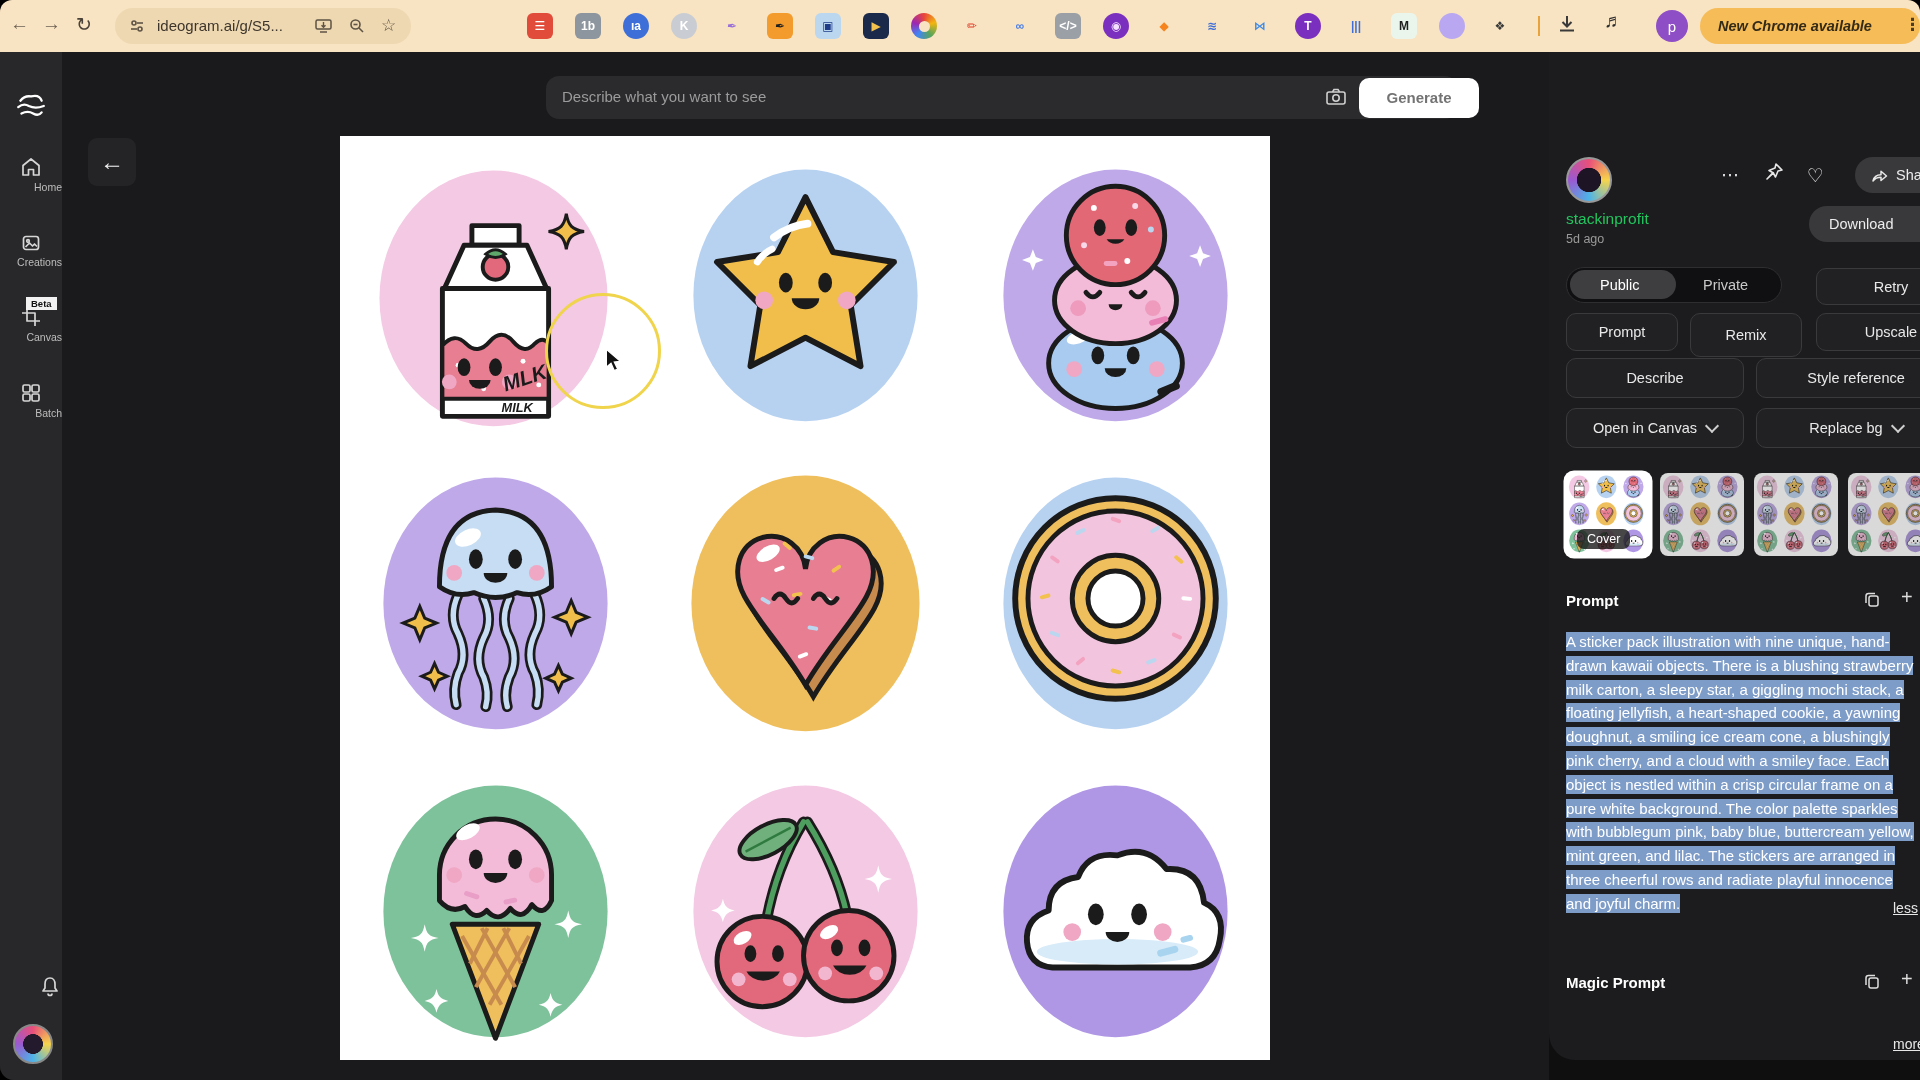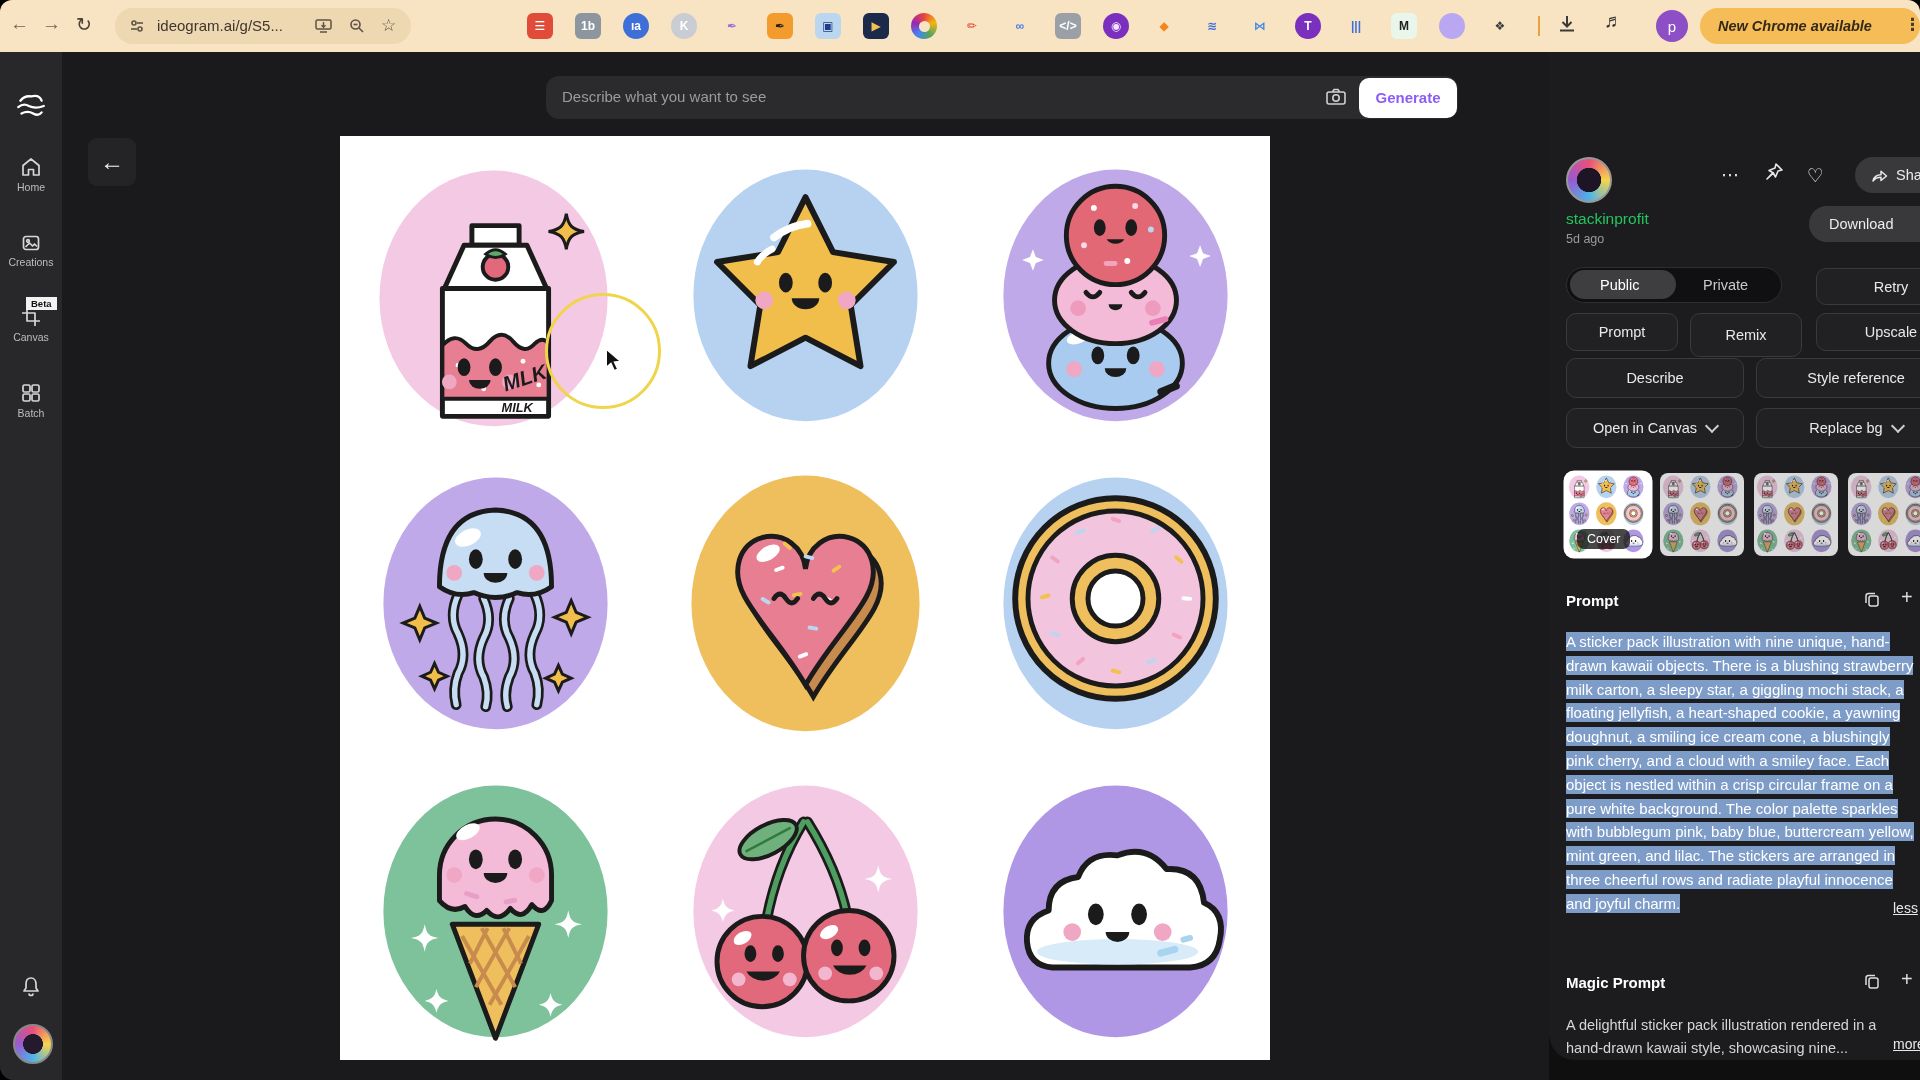--- a/index.html
+++ b/index.html
@@ -38,7 +38,7 @@
   #searchpill{position:absolute;left:546px;top:76px;width:912px;height:43px;background:#2B2B2E;border-radius:13px;}
   #searchph{position:absolute;left:16px;top:12px;font-size:15px;color:#9B9B9B;}
   #camicon{position:absolute;left:779px;top:10px;color:#CFCFCF;}
-  #generatebtn{position:absolute;left:813px;top:1.5px;width:98px;height:40px;background:#fff;color:#8b5cf6;
+  #generatebtn{position:absolute;left:813px;top:1.5px;width:120px;height:40px;background:#fff;color:#737373;
     font-size:15px;font-weight:bold;border:none;border-radius:10px;cursor:pointer;}
   #backbtn{position:absolute;left:88px;top:138px;width:48px;height:48px;background:#242427;border-radius:9px;
     color:#F0F0F0;font-size:24px;display:flex;align-items:center;justify-content:center;cursor:pointer;}

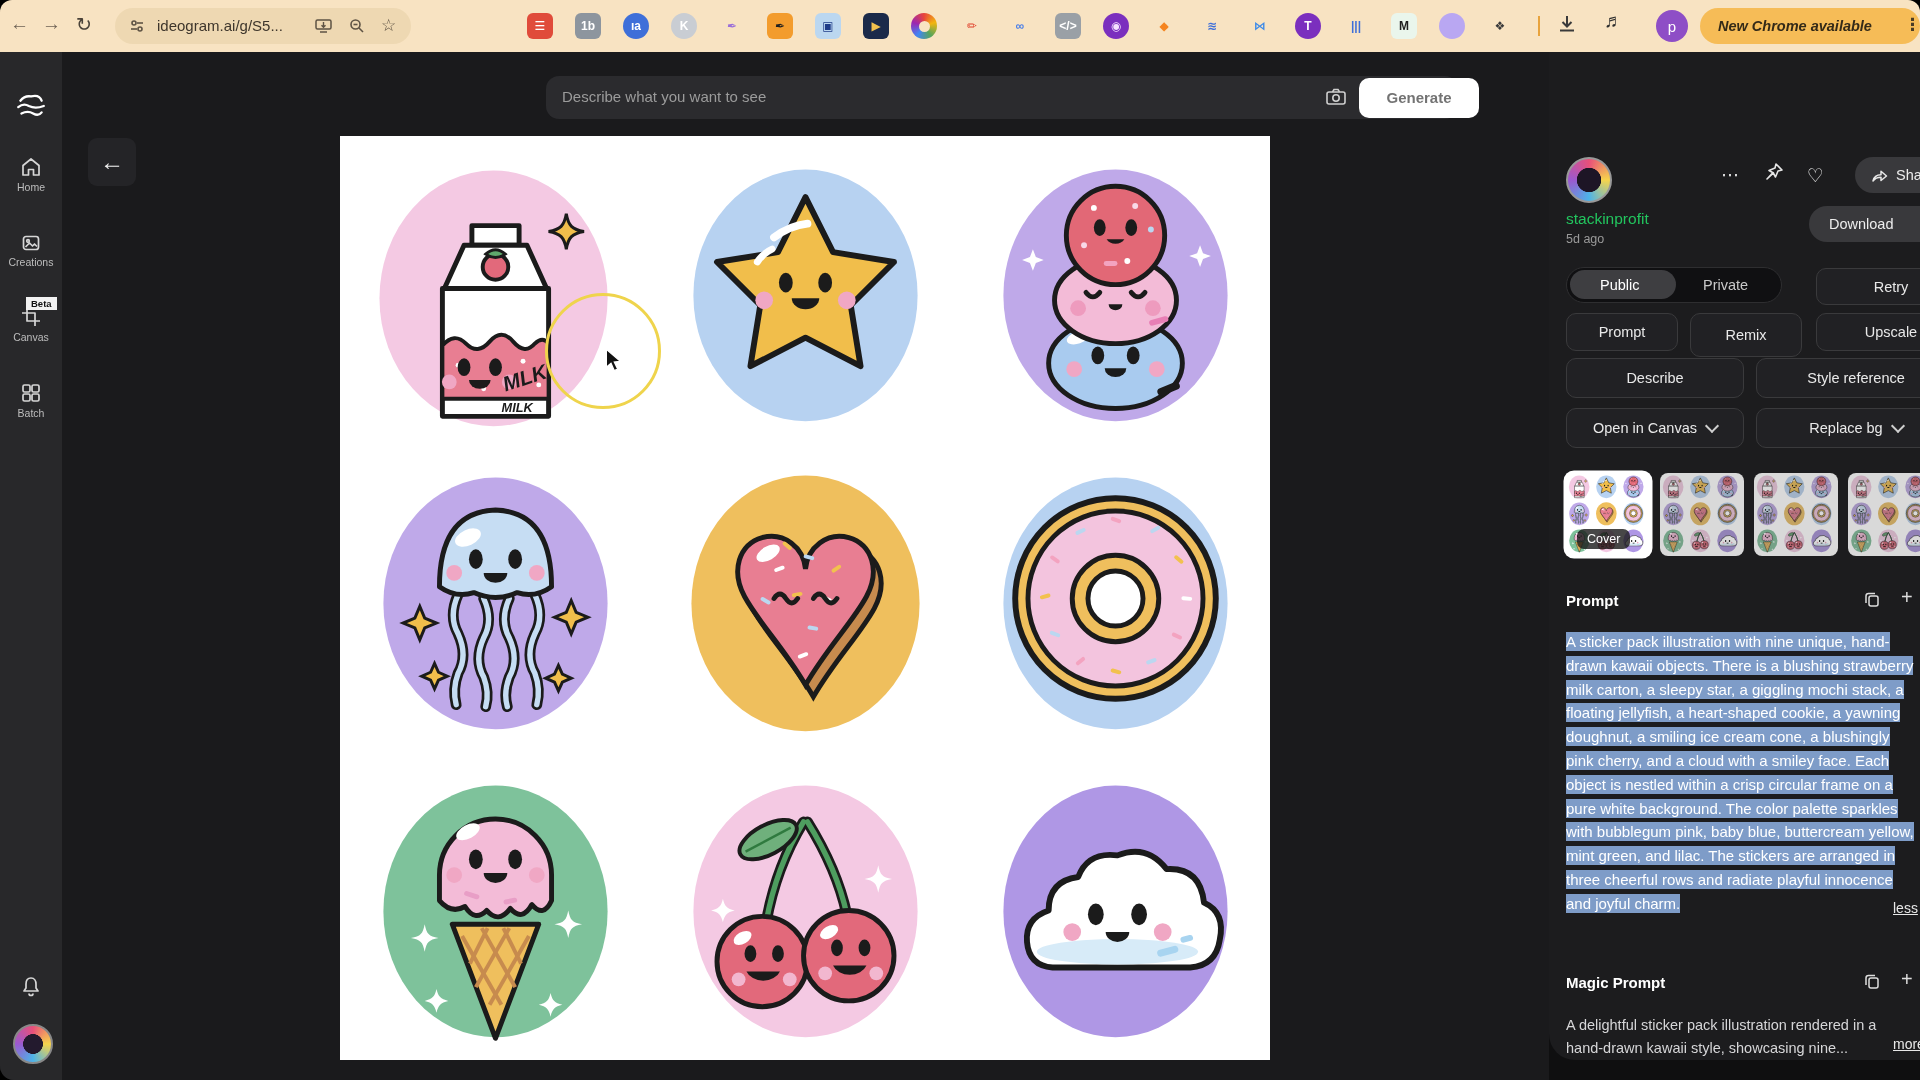--- a/index.html
+++ b/index.html
@@ -25,7 +25,7 @@
   
   #app{position:absolute;left:0;top:52px;width:1920px;height:1028px;background:#1A1A1C;border-radius:0 0 14px 14px;}
   #sidebar{position:absolute;left:0;top:52px;width:62px;height:1028px;background:#28282A;border-radius:0 0 0 14px;}
-  .sbitem{position:absolute;left:0;width:62px;text-align:center;color:#D6D6D6;}
+  .sbitem{position:absolute;left:0;width:62px;text-align:right;color:#D6D6D6;}
   .sblabel{font-size:10.5px;color:#BDBDBD;margin-top:2px;}
   .sbicon svg{display:block;margin:0 auto;}
   #betabadge{position:absolute;left:26px;top:-8px;background:#F2F2F2;color:#111;font-size:9.5px;font-weight:bold;

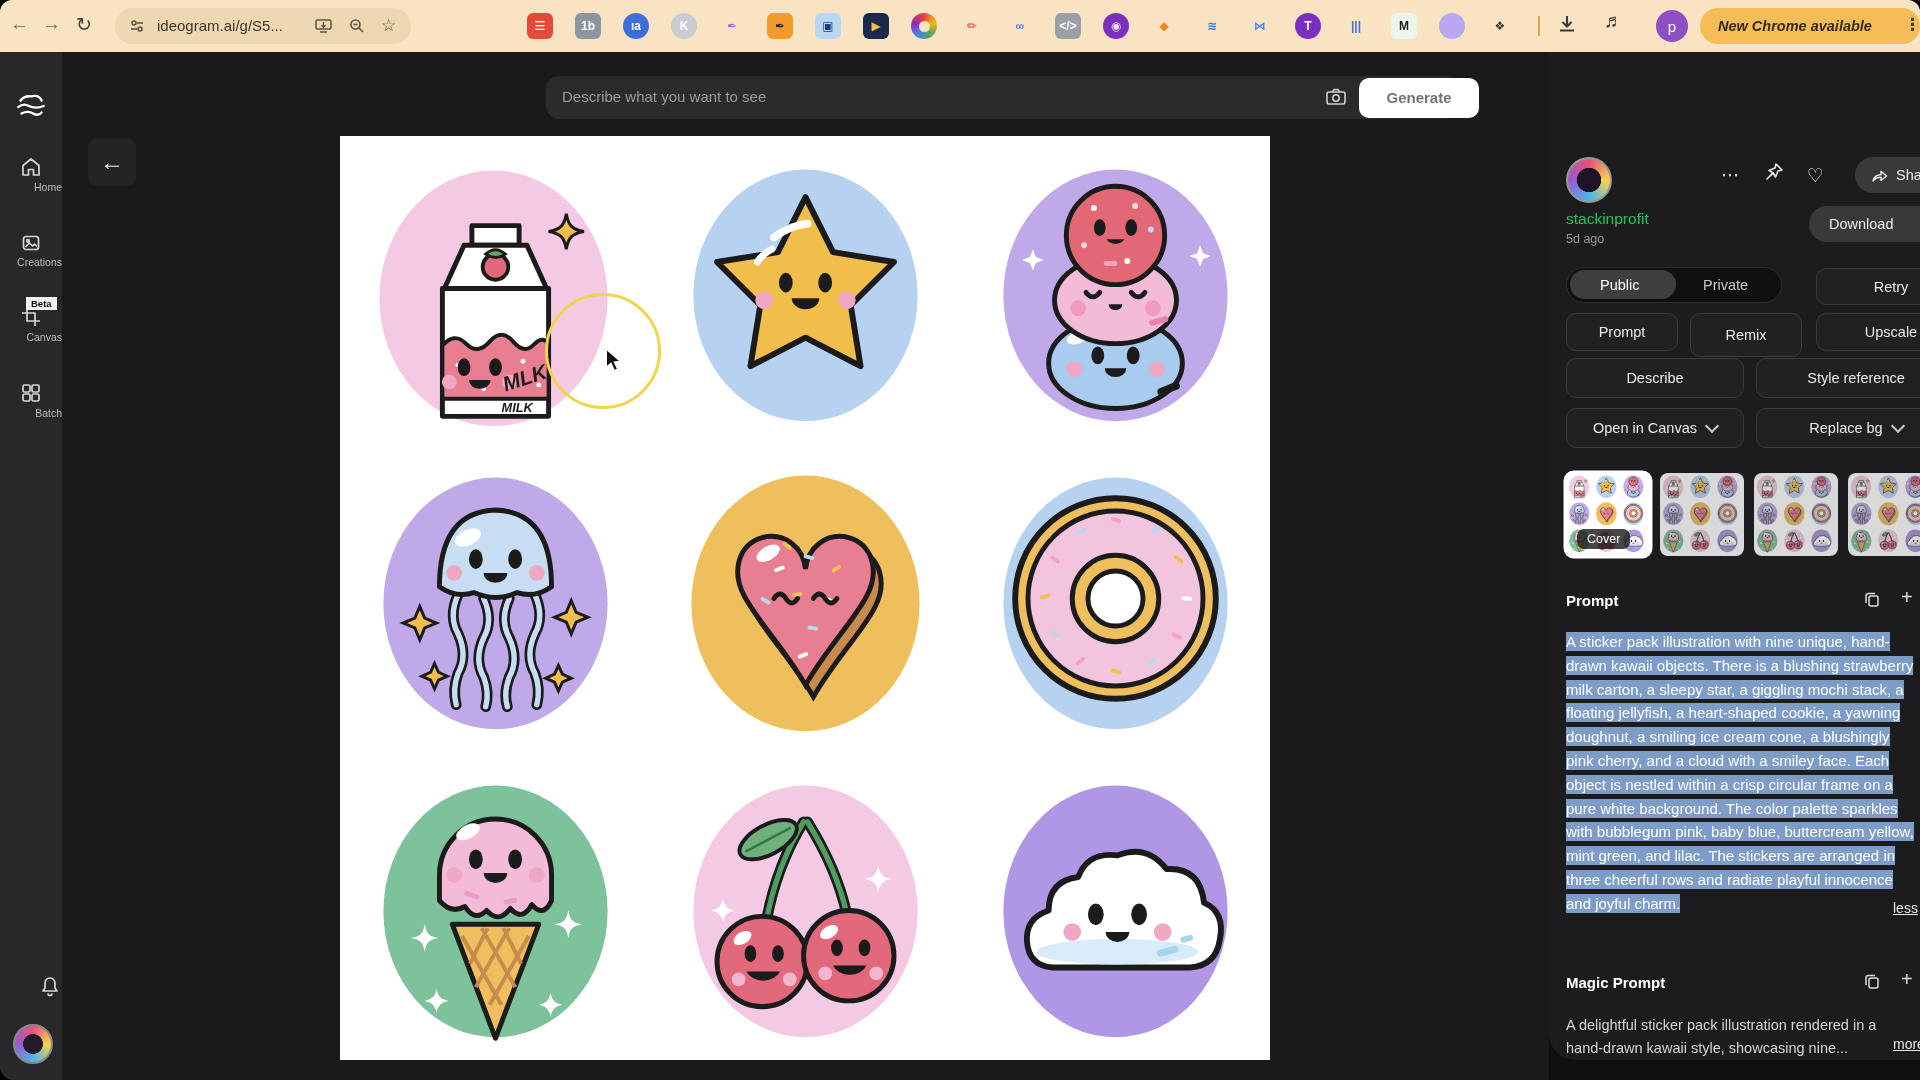--- a/index.html
+++ b/index.html
@@ -1430,7 +1430,6 @@
         <path d="M12 3.5 H5.5 A2.5 2.5 0 0 0 3 6 V13"></path>
     </svg></span>
   <span class="plusico" style="left:352px;top:916px;">+</span>
-  <div id="magictext">A delightful sticker pack illustration rendered in a hand-drawn kawaii style, showcasing nine...</div>
   <span class="linklabel" style="left:344px;top:984px;">more</span>
 </div>
 

